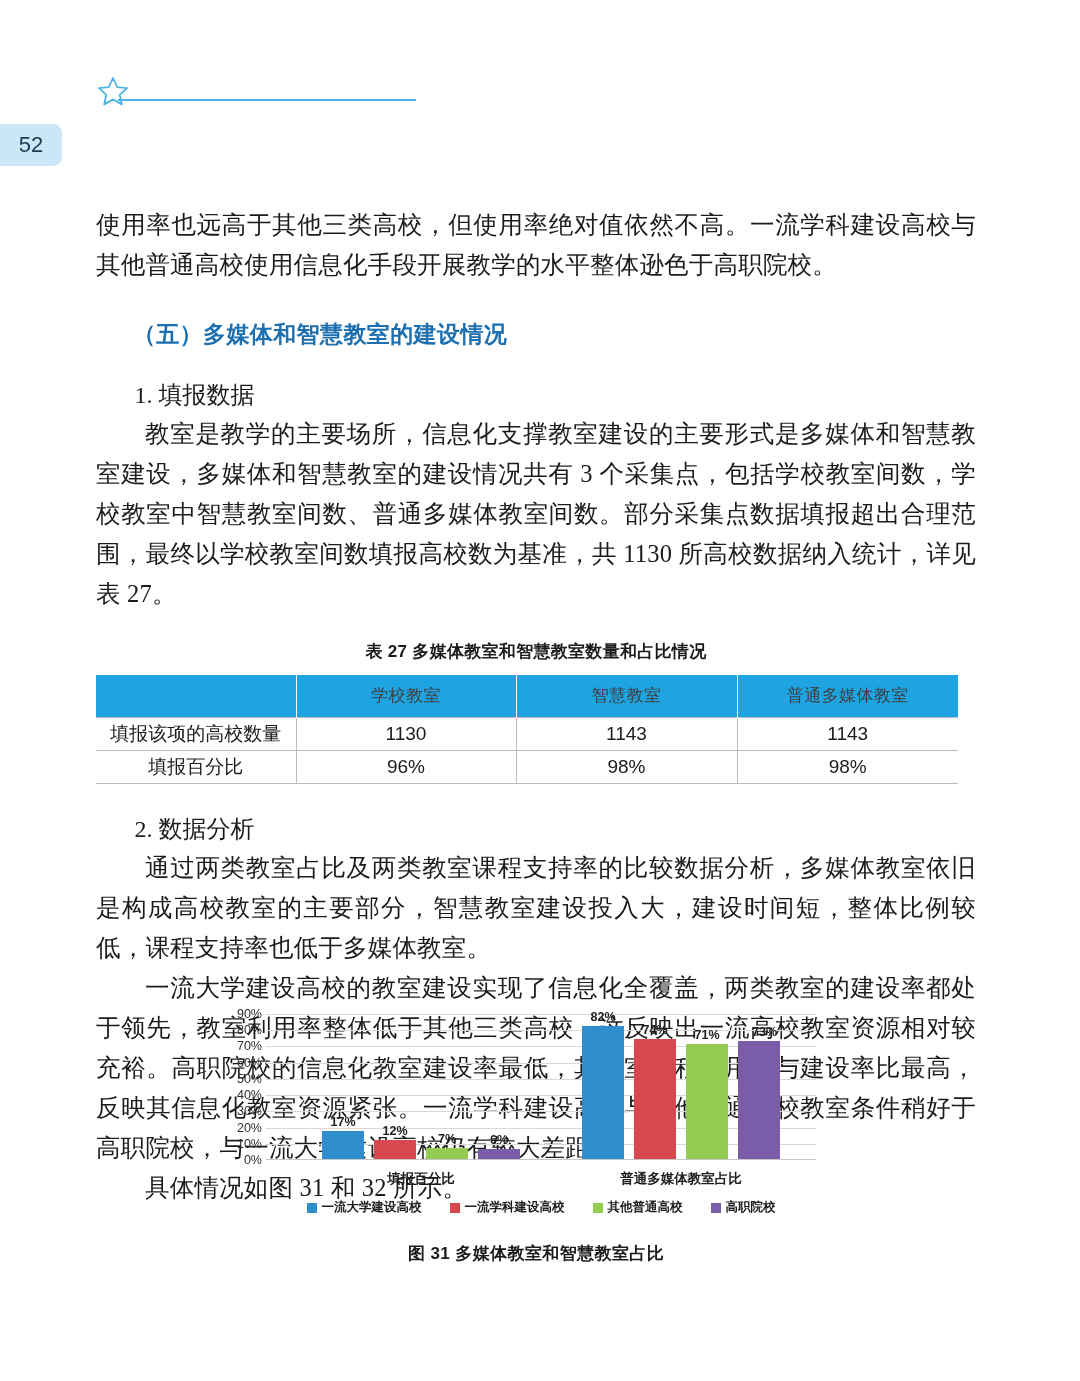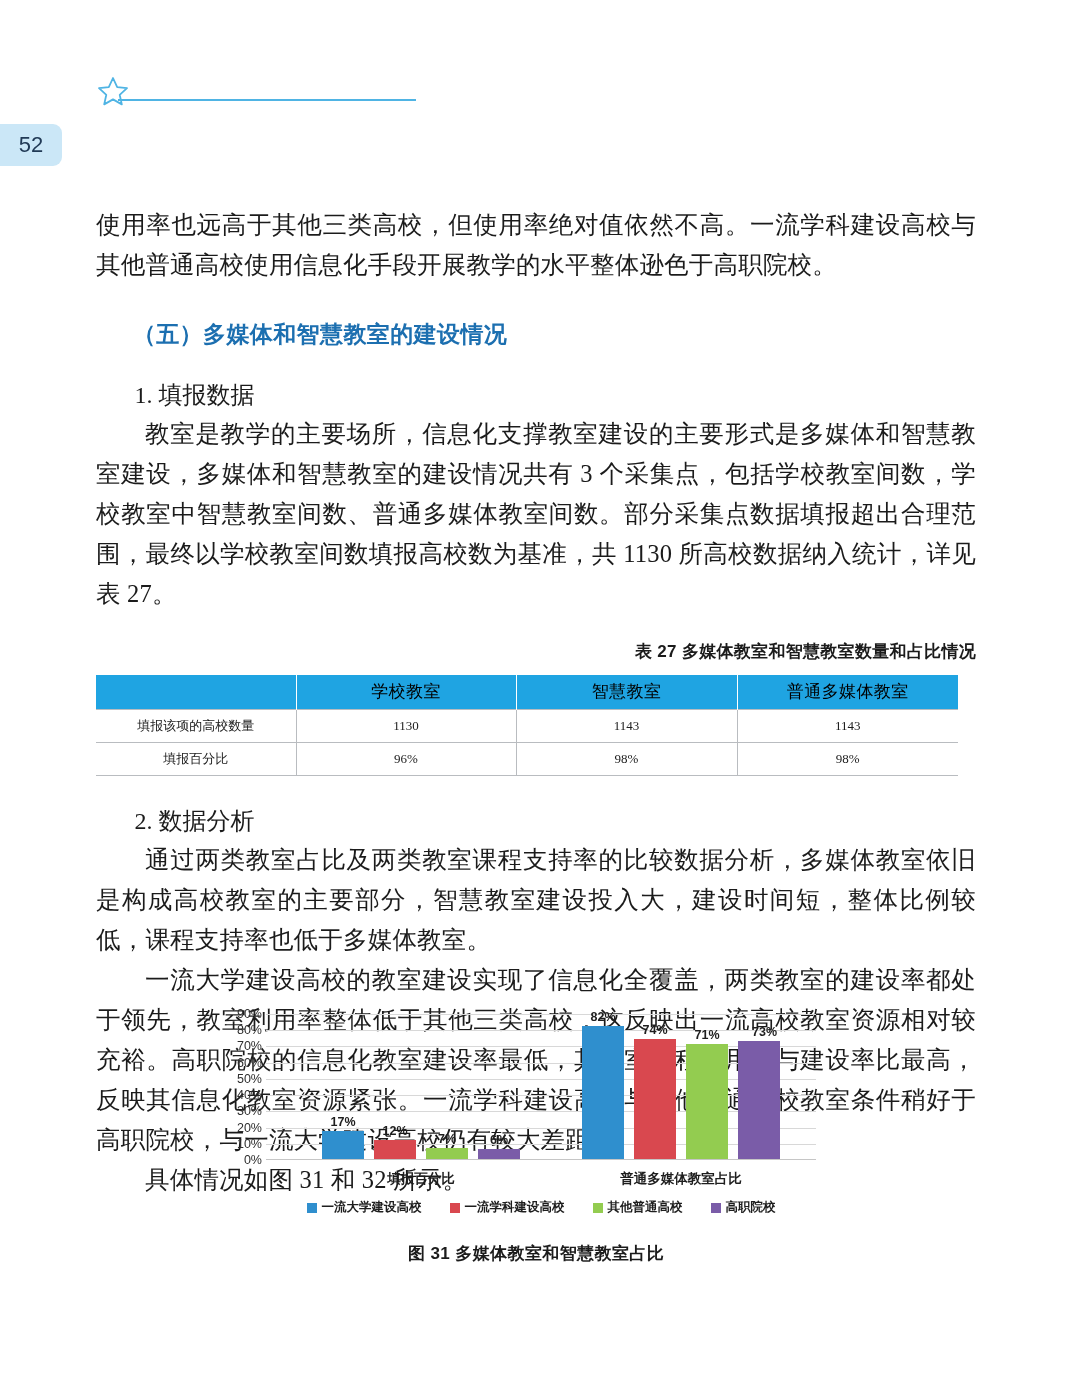--- a/index.html
+++ b/index.html
@@ -94,7 +94,7 @@
 
   
   .table-caption {
-    text-align: right;
+    text-align: center;
     font-family: "Liberation Sans", "DejaVu Sans", sans-serif;
     font-size: 17px; font-weight: bold;
     color: #1b1b1b;

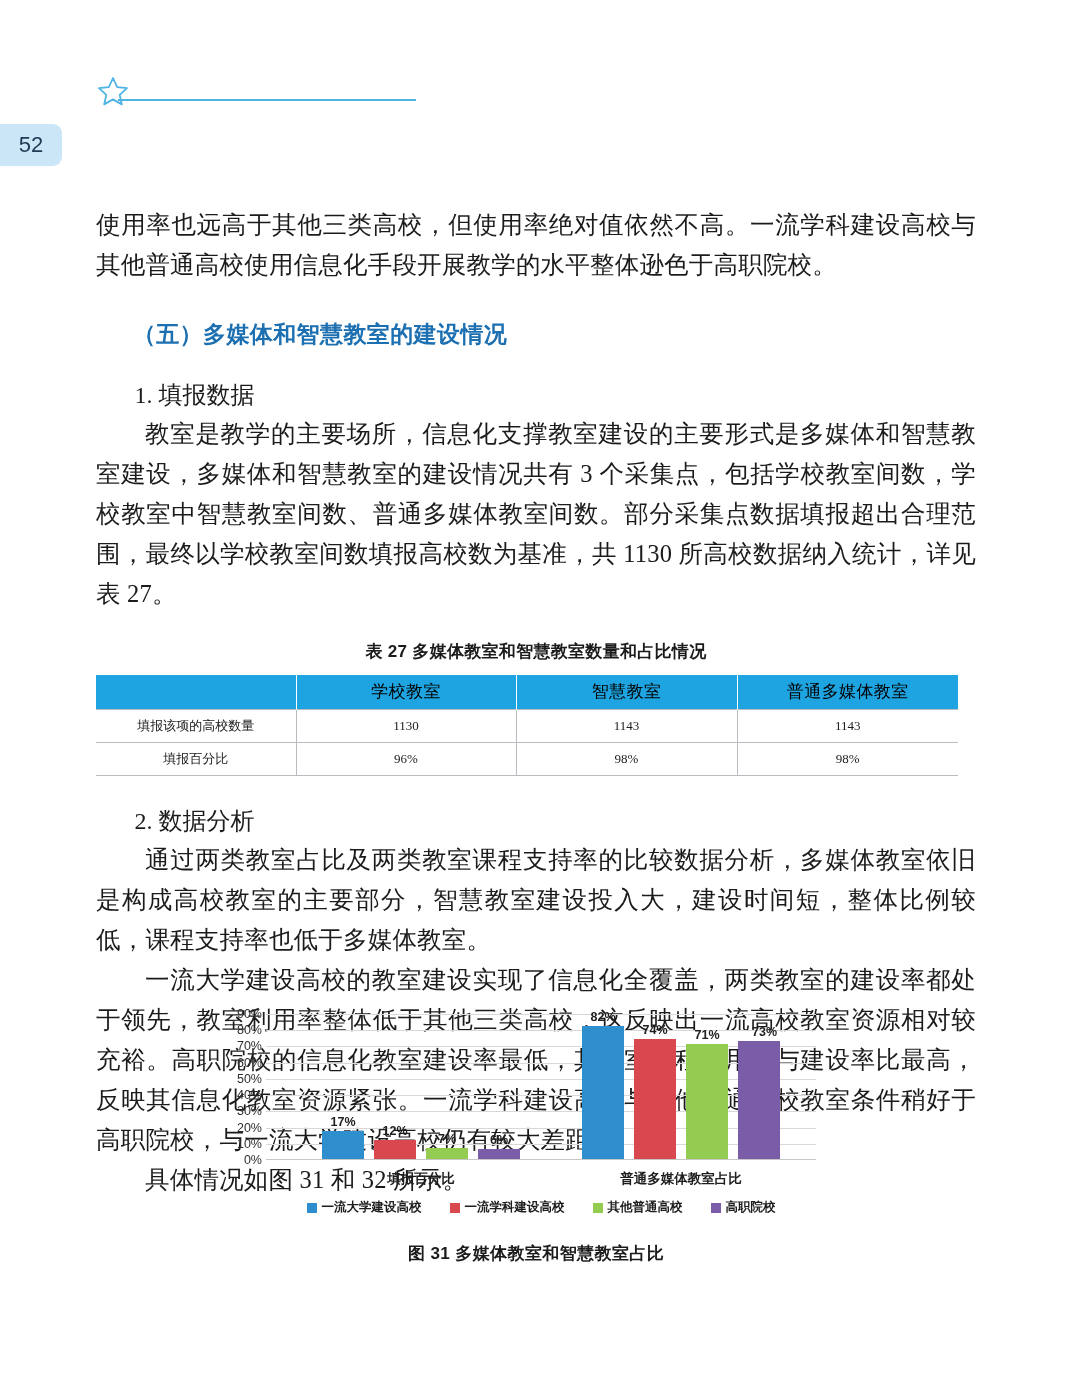--- a/index.html
+++ b/index.html
@@ -108,10 +108,10 @@
   }
   table.data-table th {
     background: #1fa4e2;
-    color: #000000;
+    color: #404040;
     font-family: "Liberation Sans", "DejaVu Sans", sans-serif;
     font-size: 17px; font-weight: normal;
-    height: 34px;
+    height: 42px;
     text-align: center;
     border-right: 1px solid #ffffff;
     letter-spacing: 0.4px;

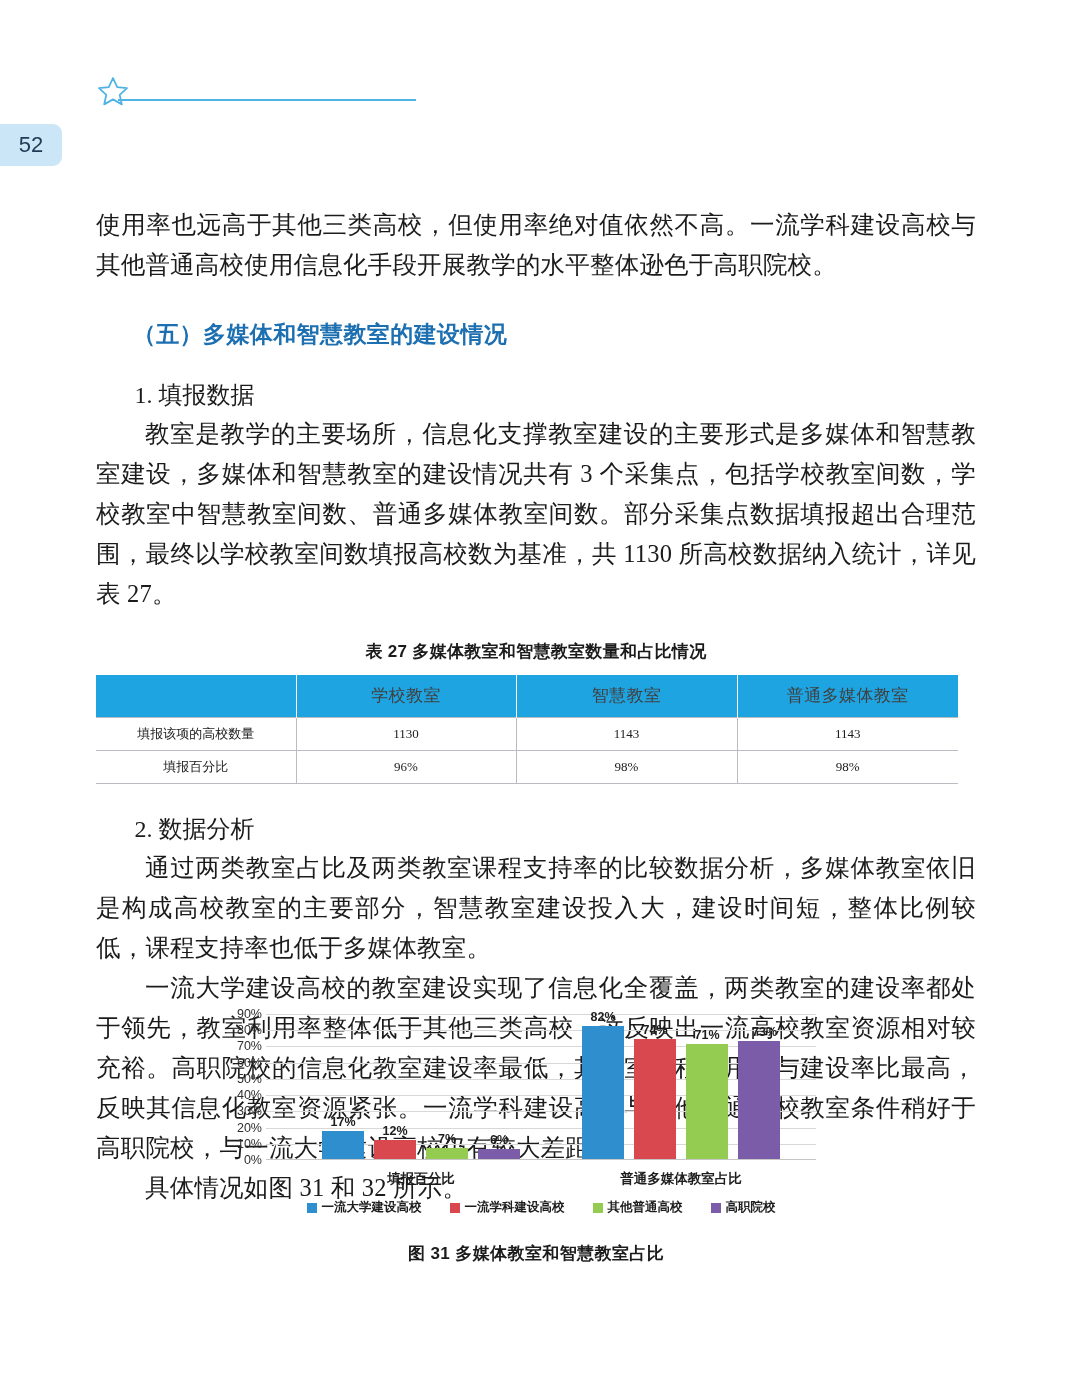--- a/index.html
+++ b/index.html
@@ -121,8 +121,8 @@
   table.data-table td {
     height: 33px;
     text-align: center;
-    font-family: Liberation Serif, serif;
-    font-size: 13px;
+    font-family: Liberation Sans, sans-serif;
+    font-size: 19px;
     color: #1b1b1b;
     border: 1px solid #b9bcc0;
     border-left: none; border-right: none;

